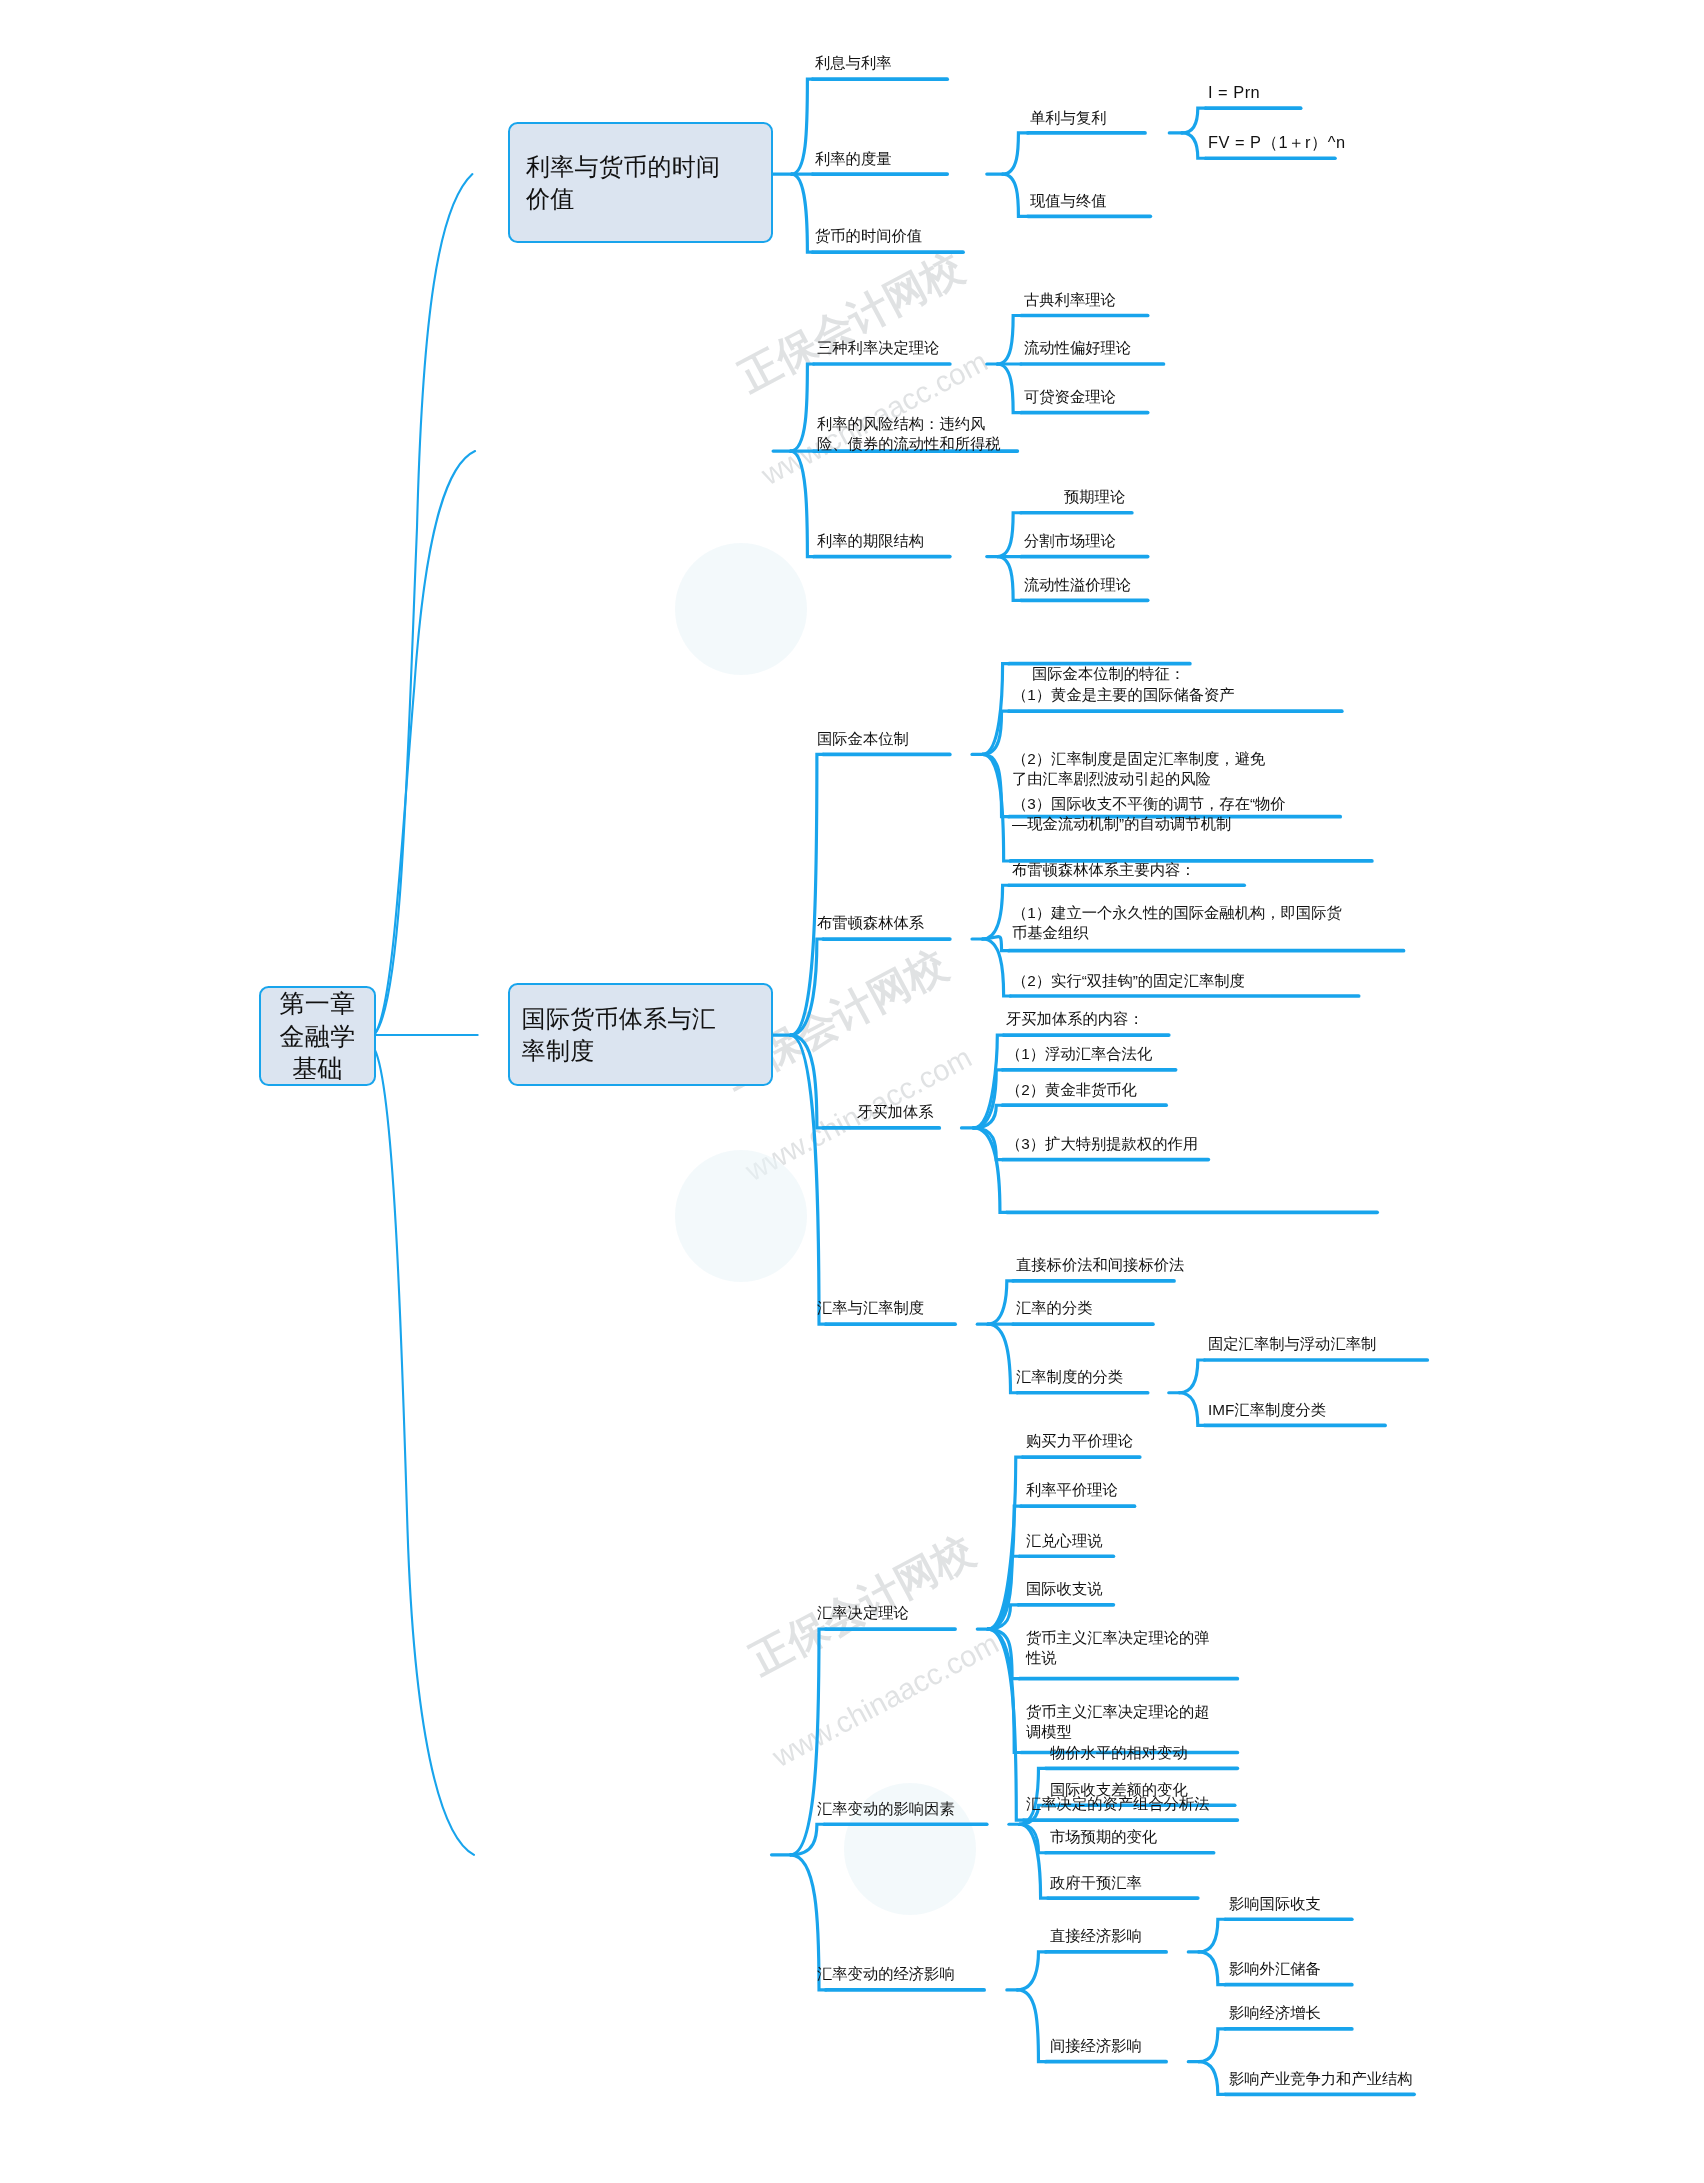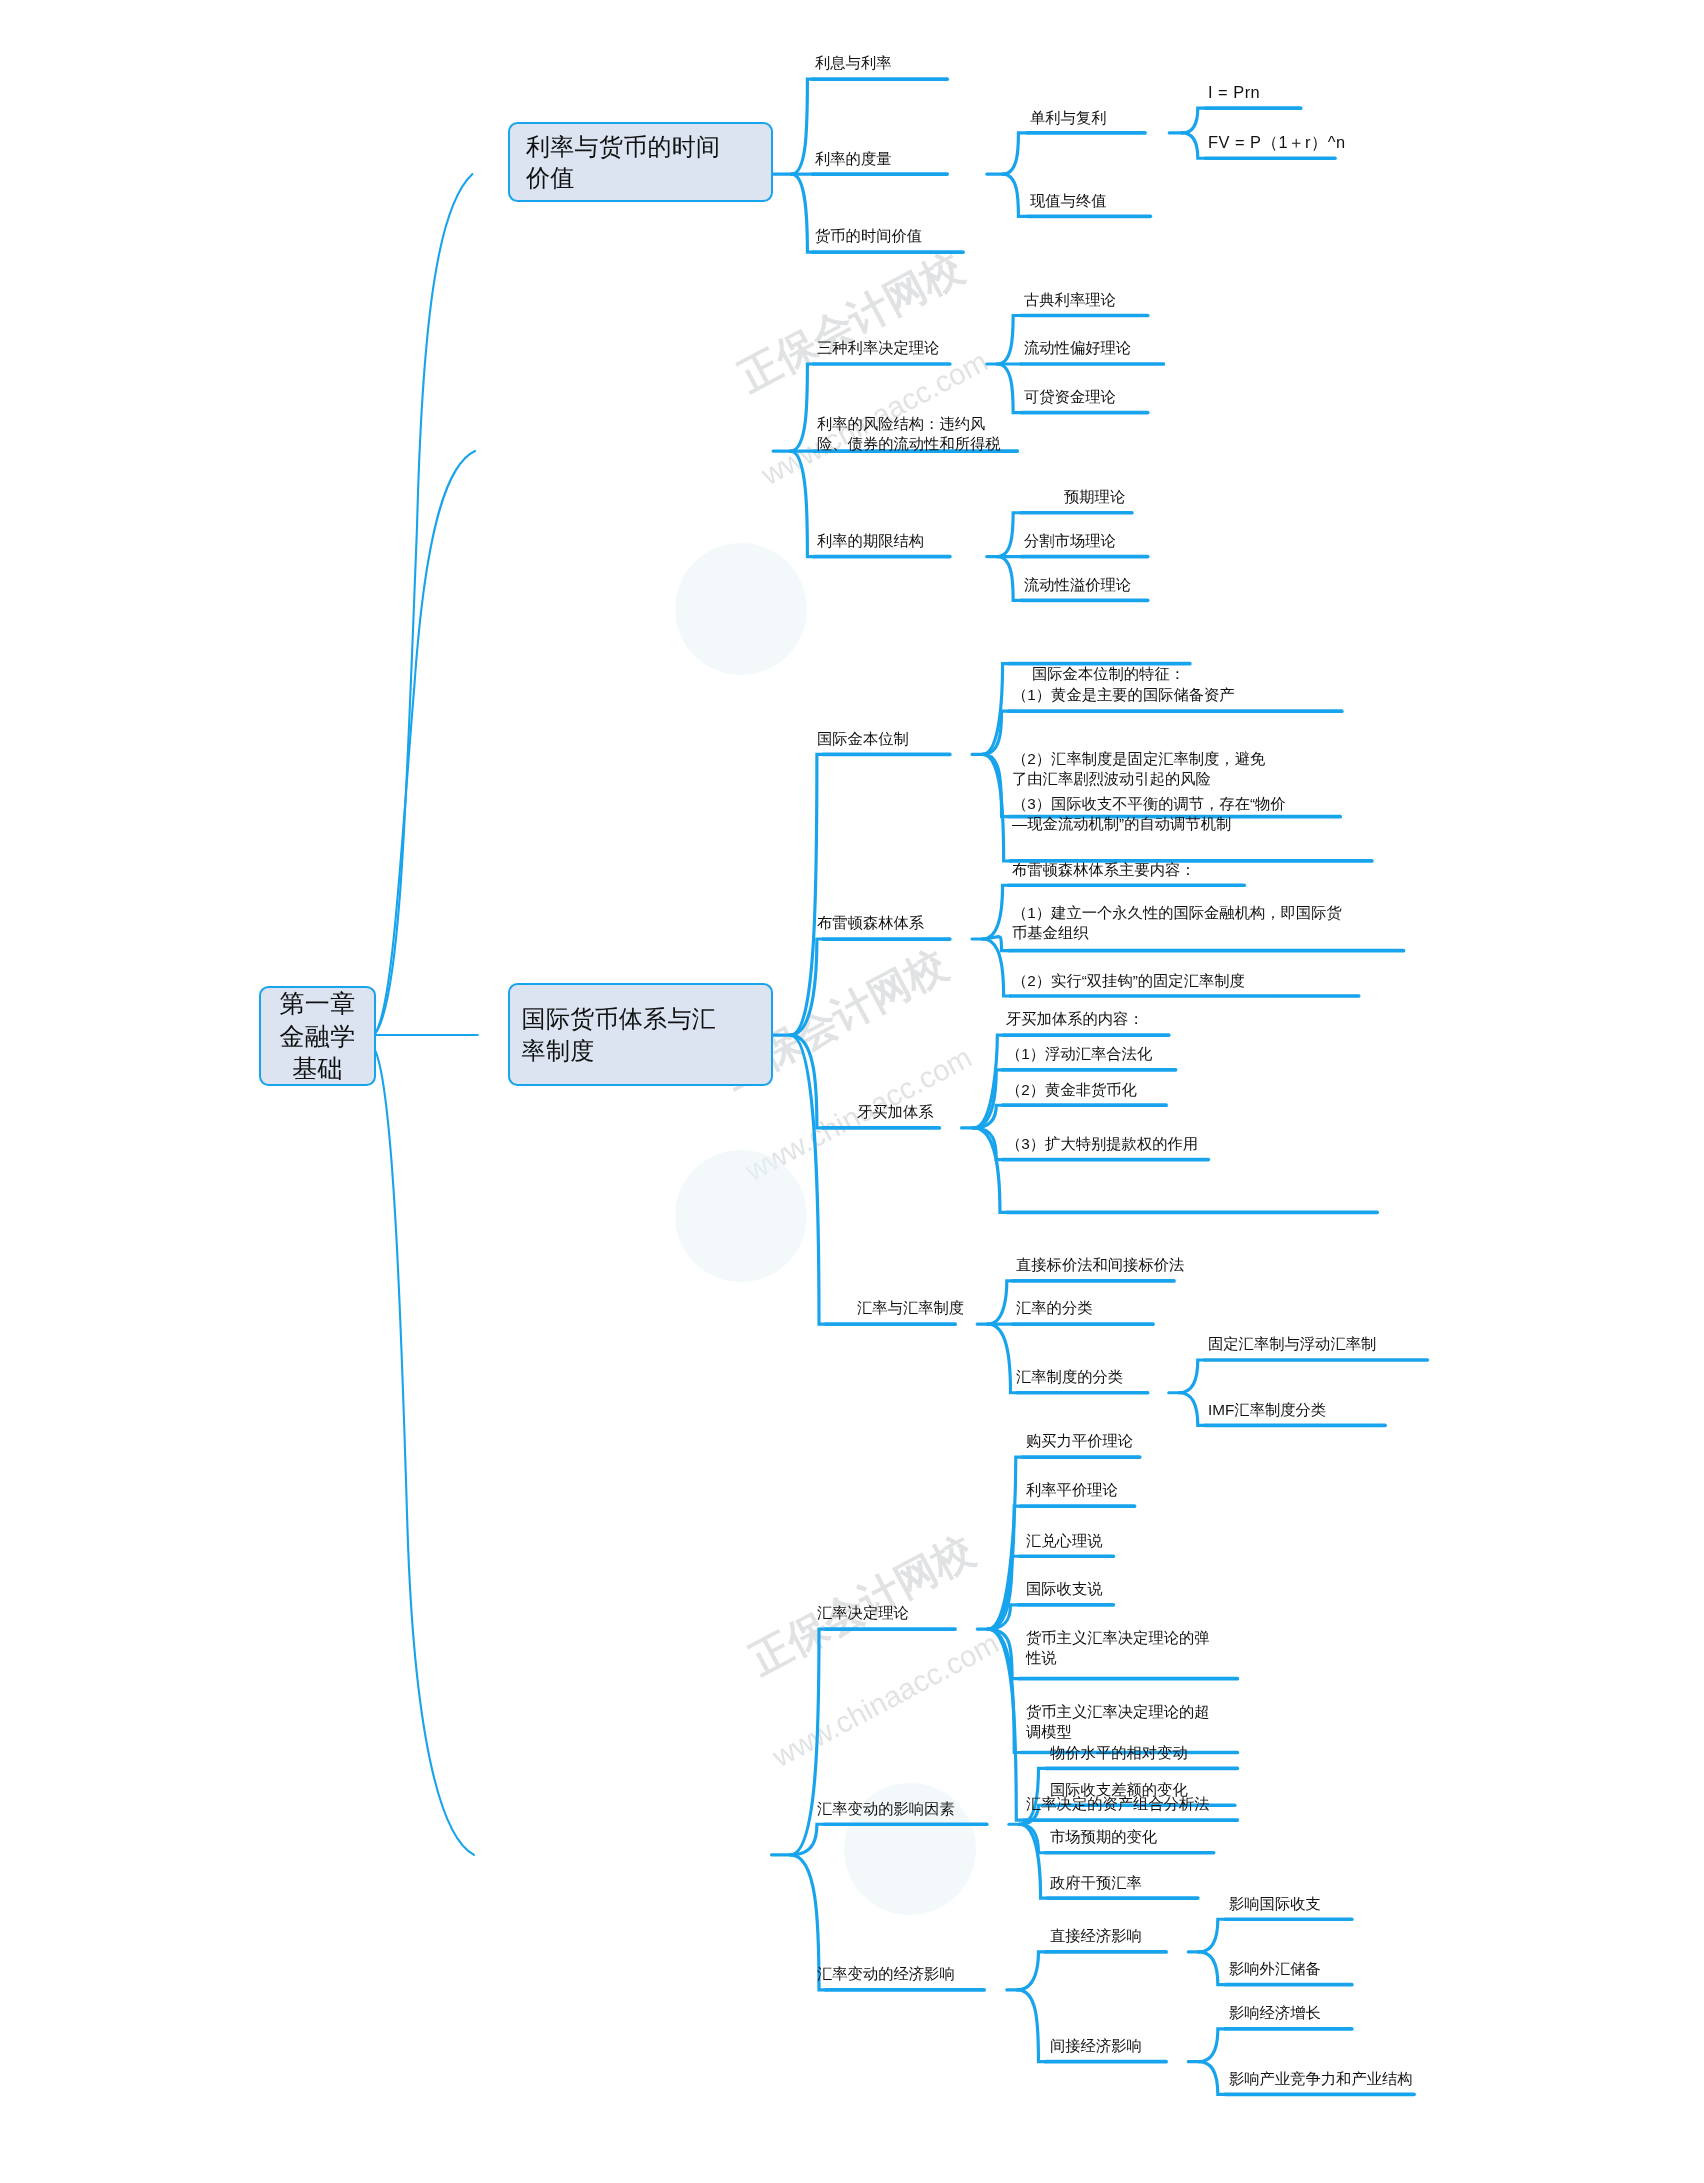--- a/index.html
+++ b/index.html
@@ -295,7 +295,7 @@
   <div class="node boxnode rootbox" style="left:259px;top:986px;width:117px;height:100px;">第一章
 金融学基础</div>
 
-  <div class="node boxnode" style="left:508px;top:122px;width:265px;height:80px;padding-left:16px;">利率与货币的时间
+  <div class="node boxnode" style="left:508px;top:122px;width:265px;height:121px;padding-left:16px;">利率与货币的时间
 价值</div>
   <div class="node boxnode" style="left:508px;top:983px;width:265px;height:103px;">国际货币体系与汇
 率制度</div>

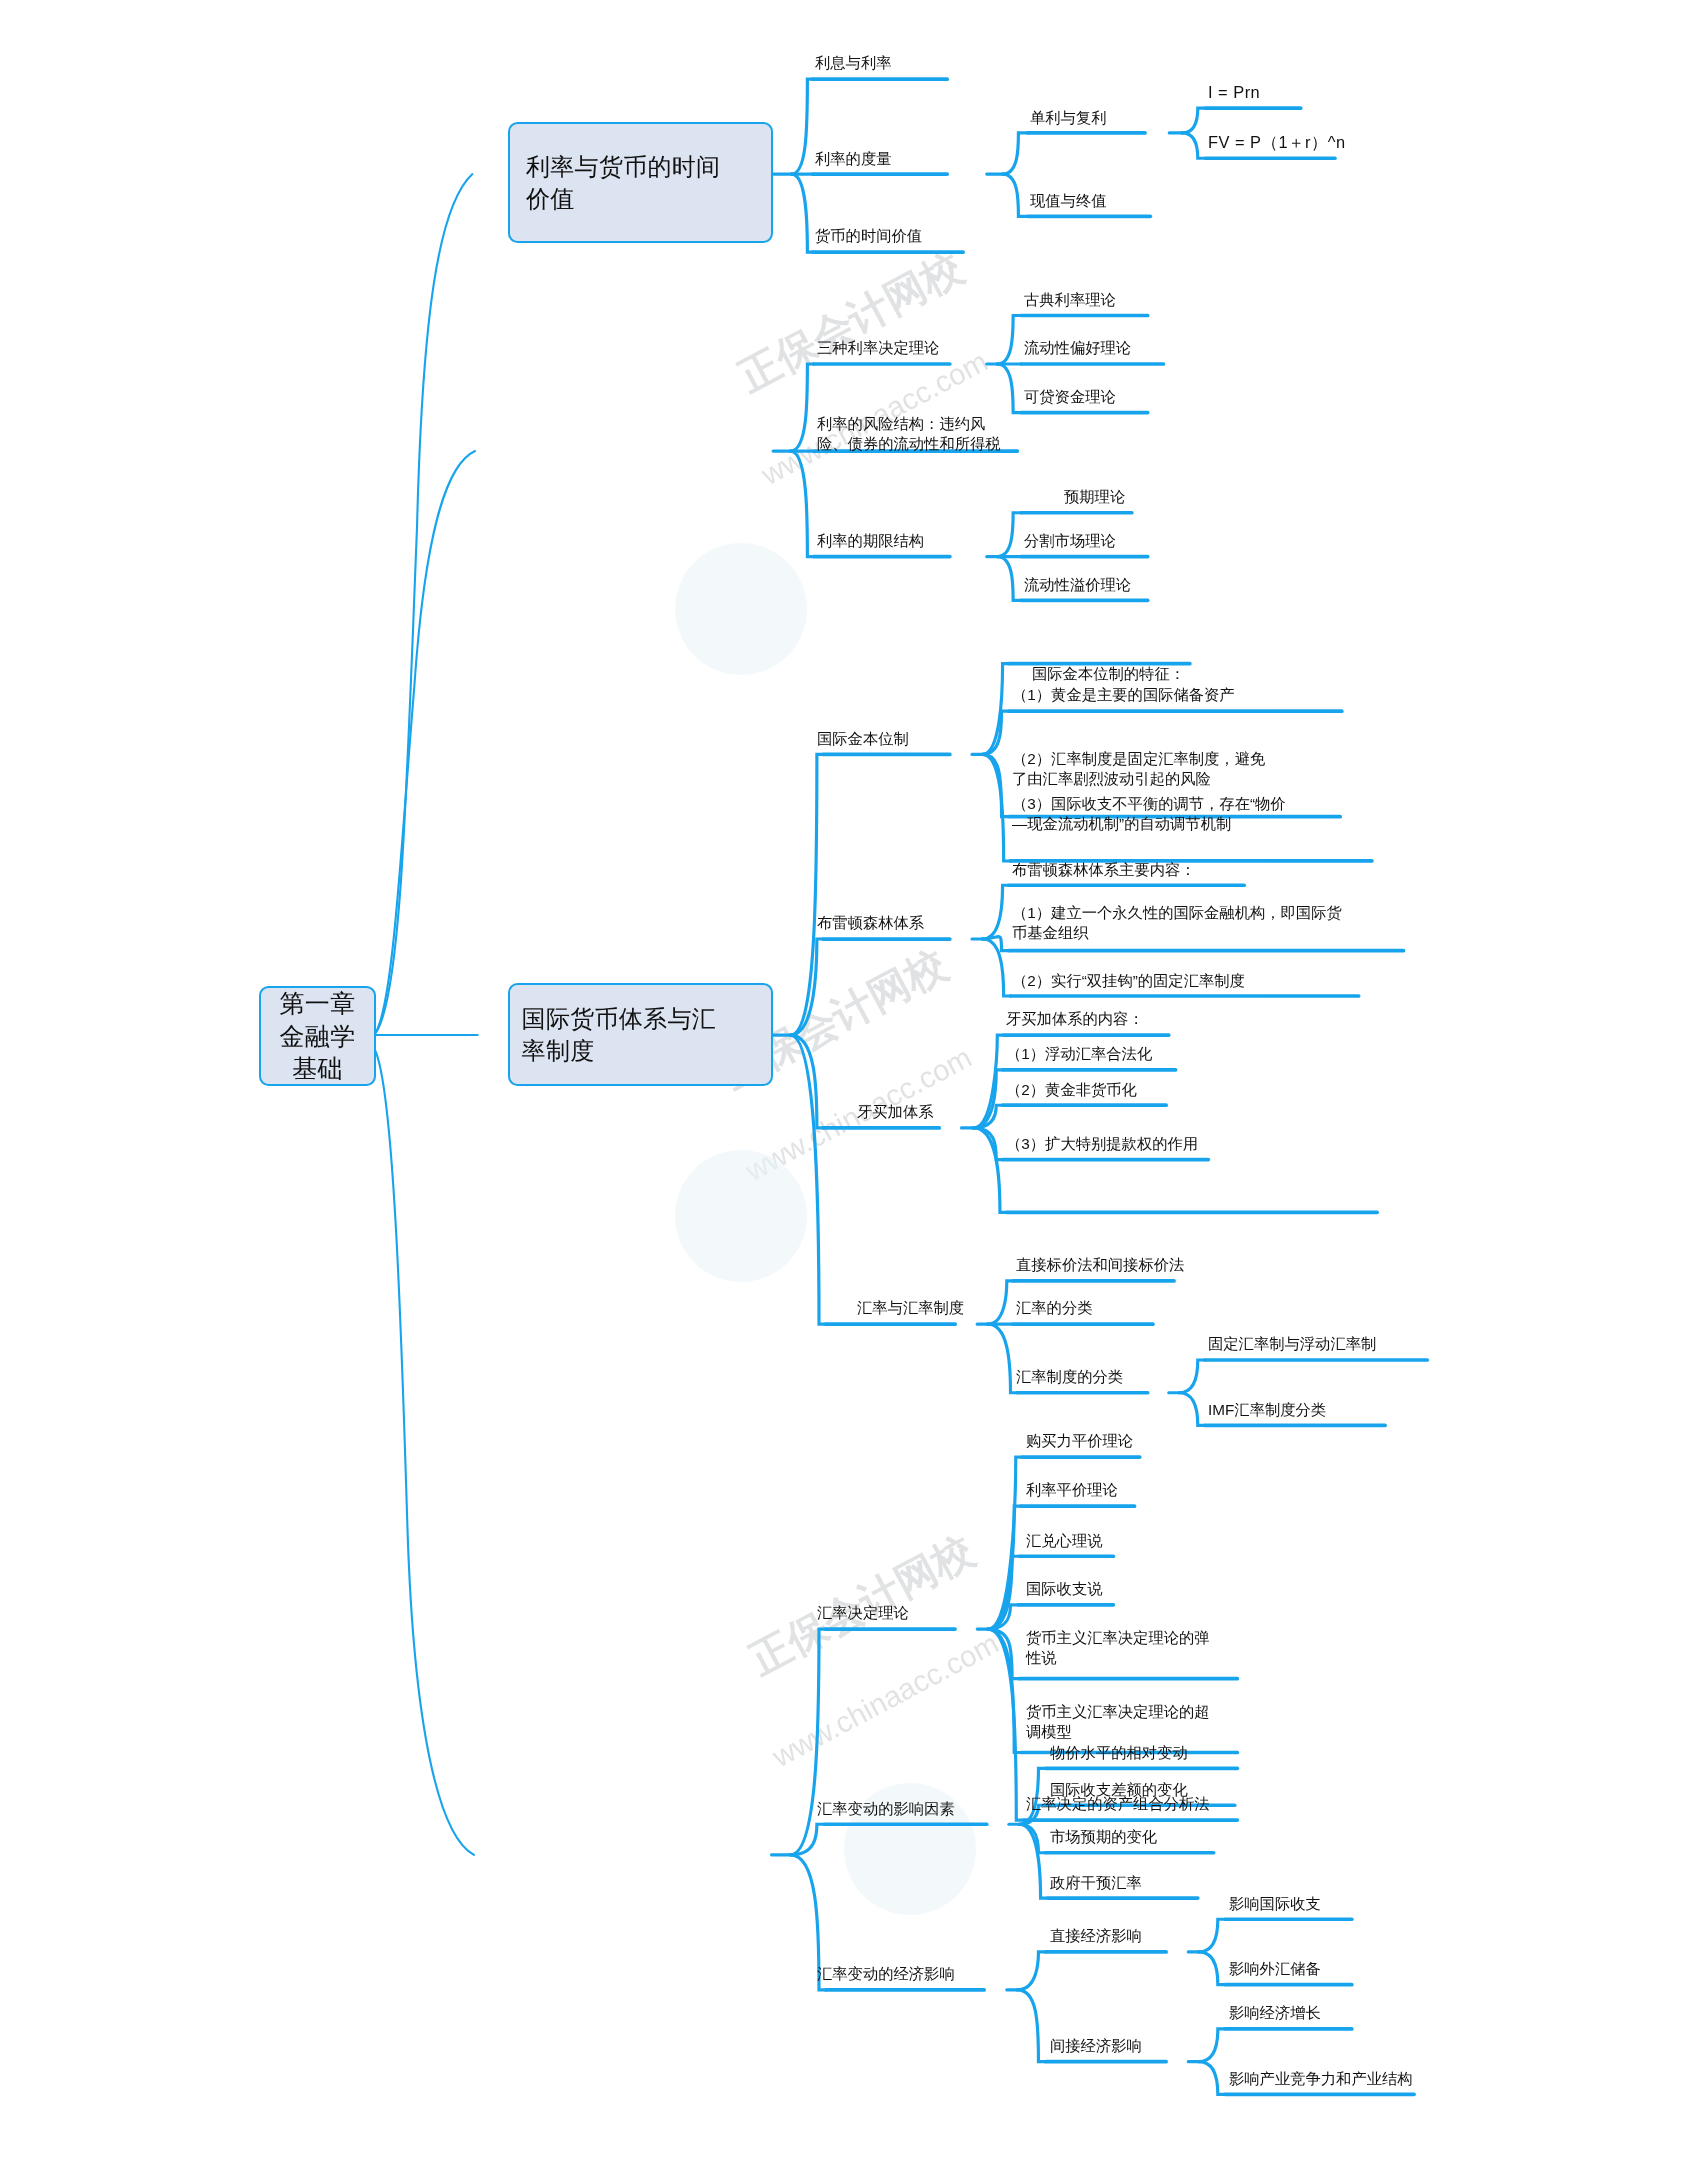--- a/index.html
+++ b/index.html
@@ -322,7 +322,7 @@
   <div class="node leaf" style="left:817px;top:729px;">国际金本位制</div>
   <div class="node leaf" style="left:817px;top:913px;">布雷顿森林体系</div>
   <div class="node leaf" style="left:817px;top:1102px;padding-left:40px;">牙买加体系</div>
-  <div class="node leaf" style="left:817px;top:1298px;padding-left:40px;">汇率与汇率制度</div>
+  <div class="node leaf" style="left:817px;top:1298px;">汇率与汇率制度</div>
 
   <div class="node leaf" style="left:1032px;top:638px;margin-top:26px;">国际金本位制的特征：</div>
   <div class="node leaf" style="left:1012px;top:685px;">（1）黄金是主要的国际储备资产</div>

